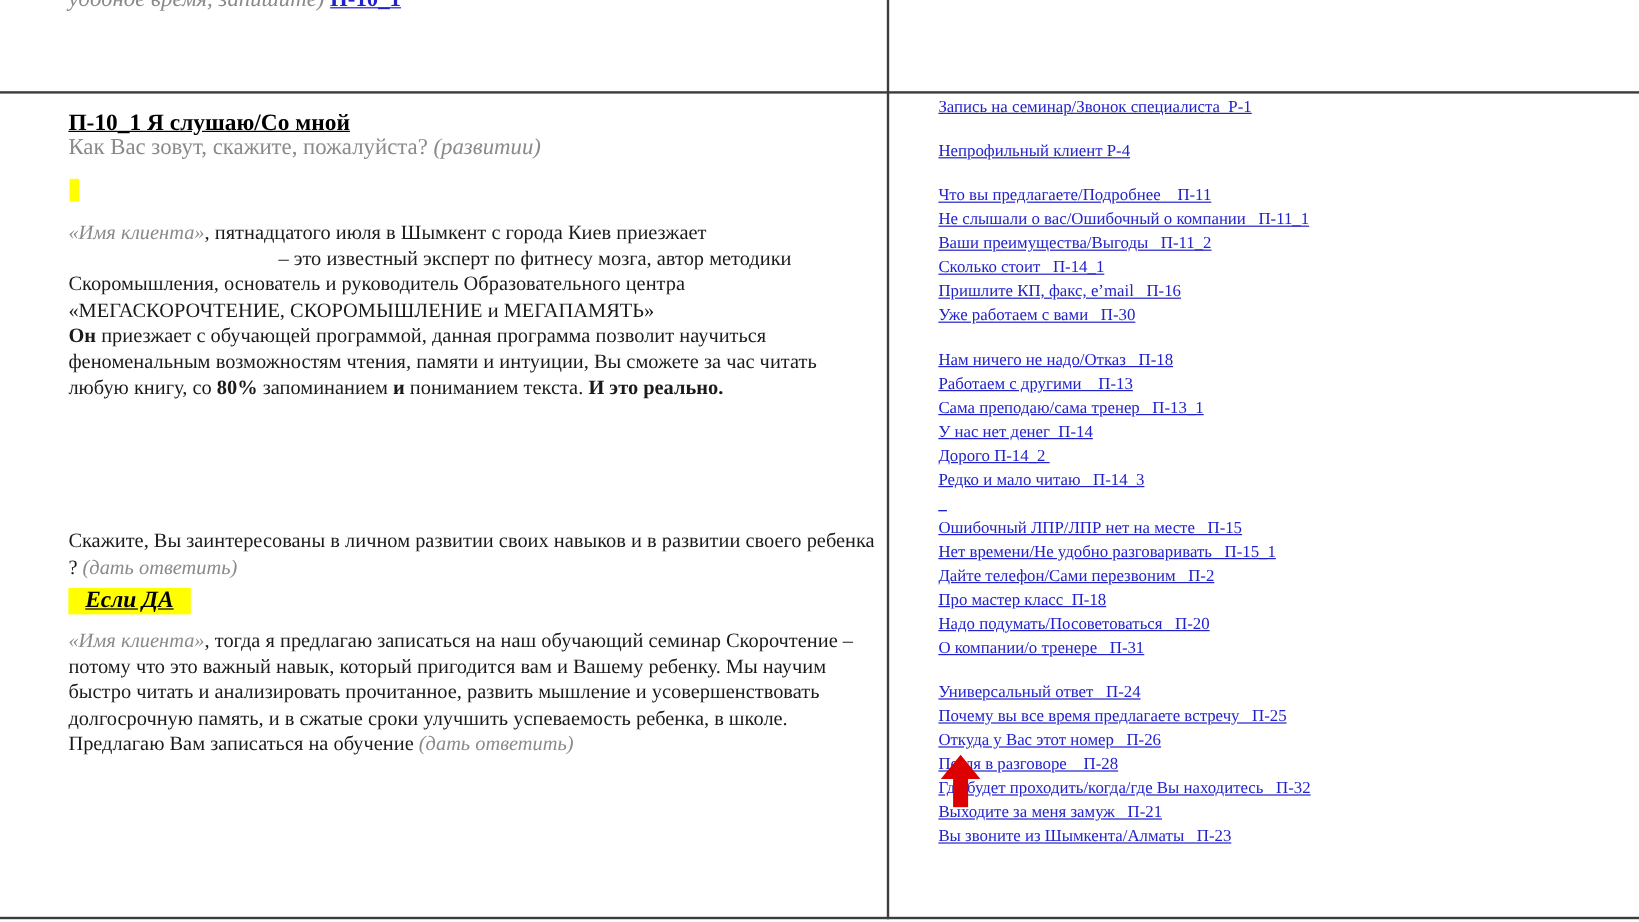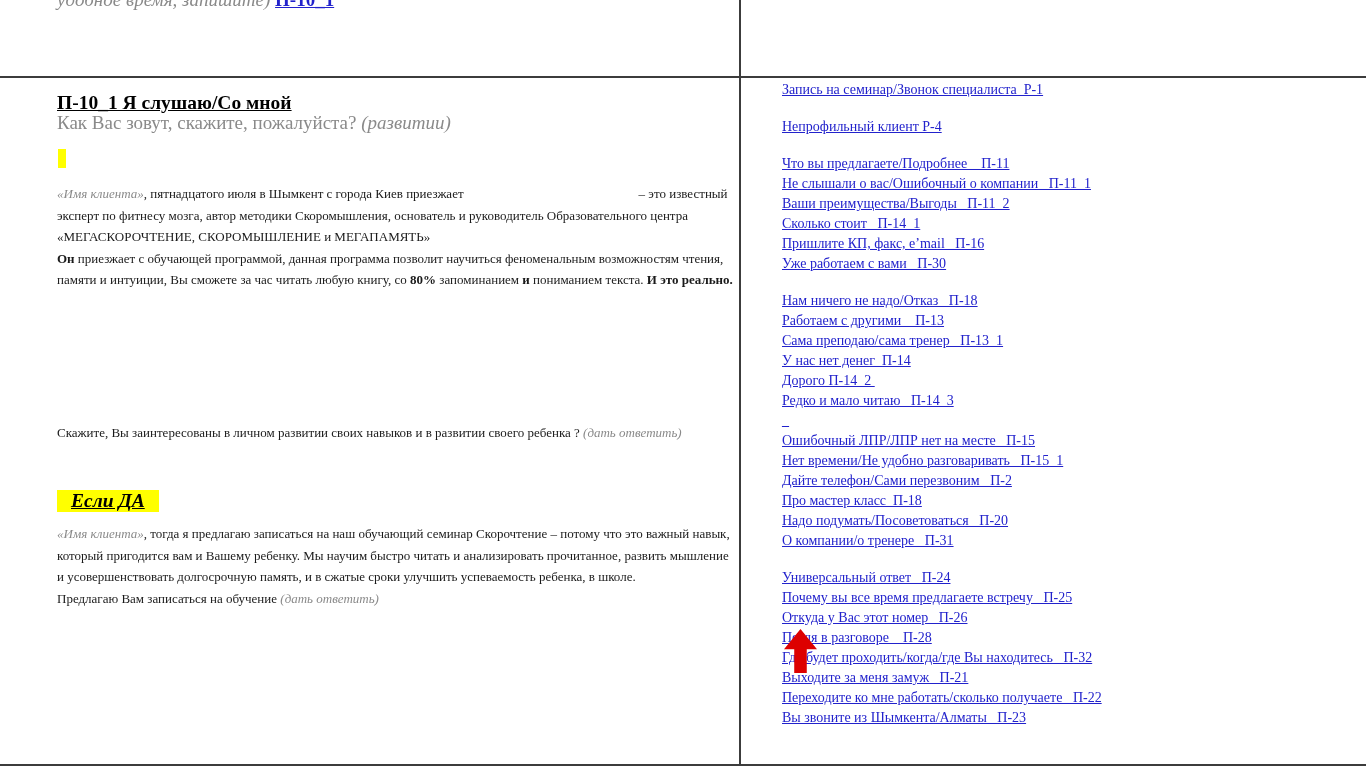--- a/index.html
+++ b/index.html
@@ -20,7 +20,7 @@
   .gray-note{color:#8a8a8a;font-style:italic;}
   .yellow-mark{position:absolute;left:58px;top:149px;width:8px;height:19px;
                background:var(--hl-color,#ffff00);}
-  .para{position:absolute;left:57px;width:676px;font-size:13px;line-height:21.5px;}
+  .para{position:absolute;left:57px;width:676px;font-size:17px;line-height:21.5px;}
   .para-1{top:183px;}
   .client-name{color:#8a8a8a;font-style:italic;}
   .name-gap{display:inline-block;width:175px;}

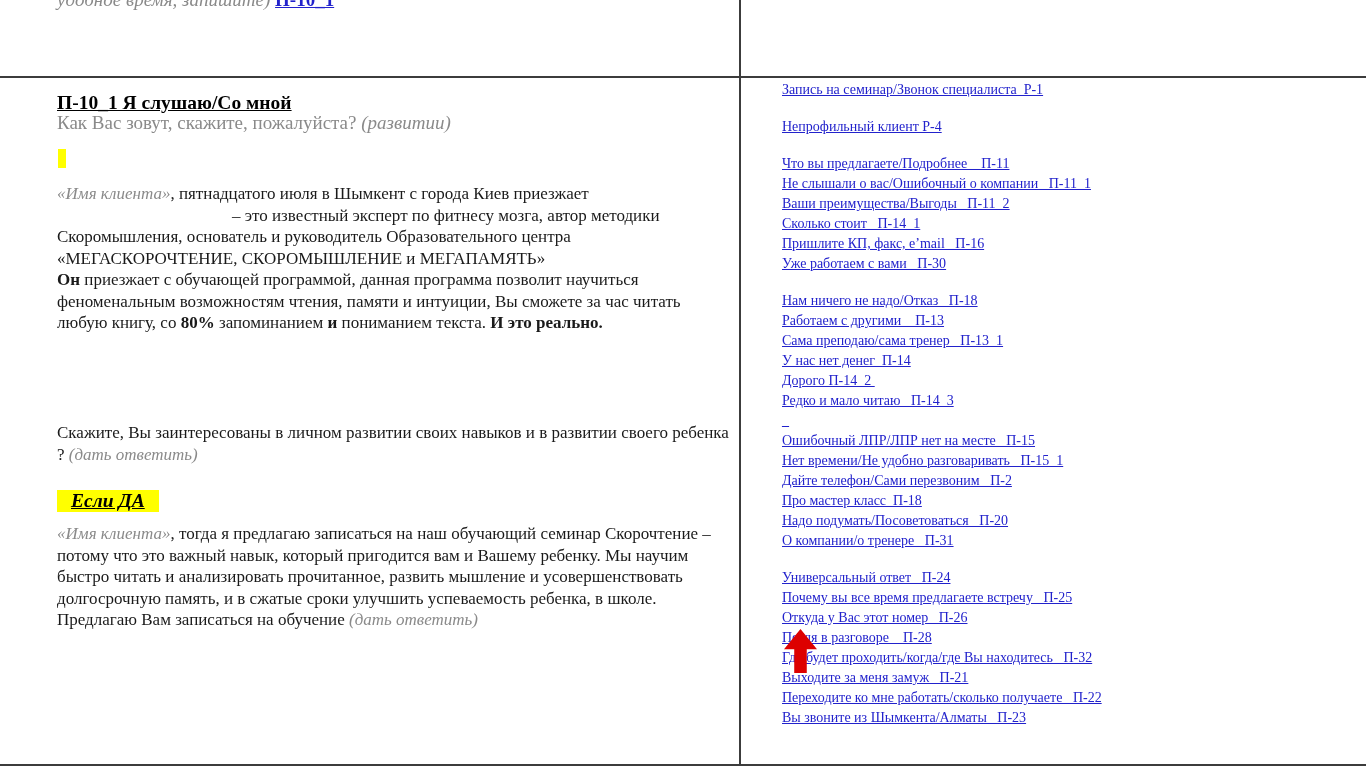--- a/index.html
+++ b/index.html
@@ -25,7 +25,7 @@
   .client-name{color:#8a8a8a;font-style:italic;}
   .name-gap{display:inline-block;width:175px;}
   .b{font-weight:bold;}
-  .question{top:422px;font-family:Liberation Serif, serif;}
+  .question{top:440px;font-family:Liberation Serif, serif;}
   .if-yes{position:absolute;left:57px;top:490px;display:inline-block;
           background:var(--hl-color,#ffff00);color:#000;font-size:19.5px;font-weight:bold;
           font-style:italic;text-decoration:underline;padding:0 14px;}

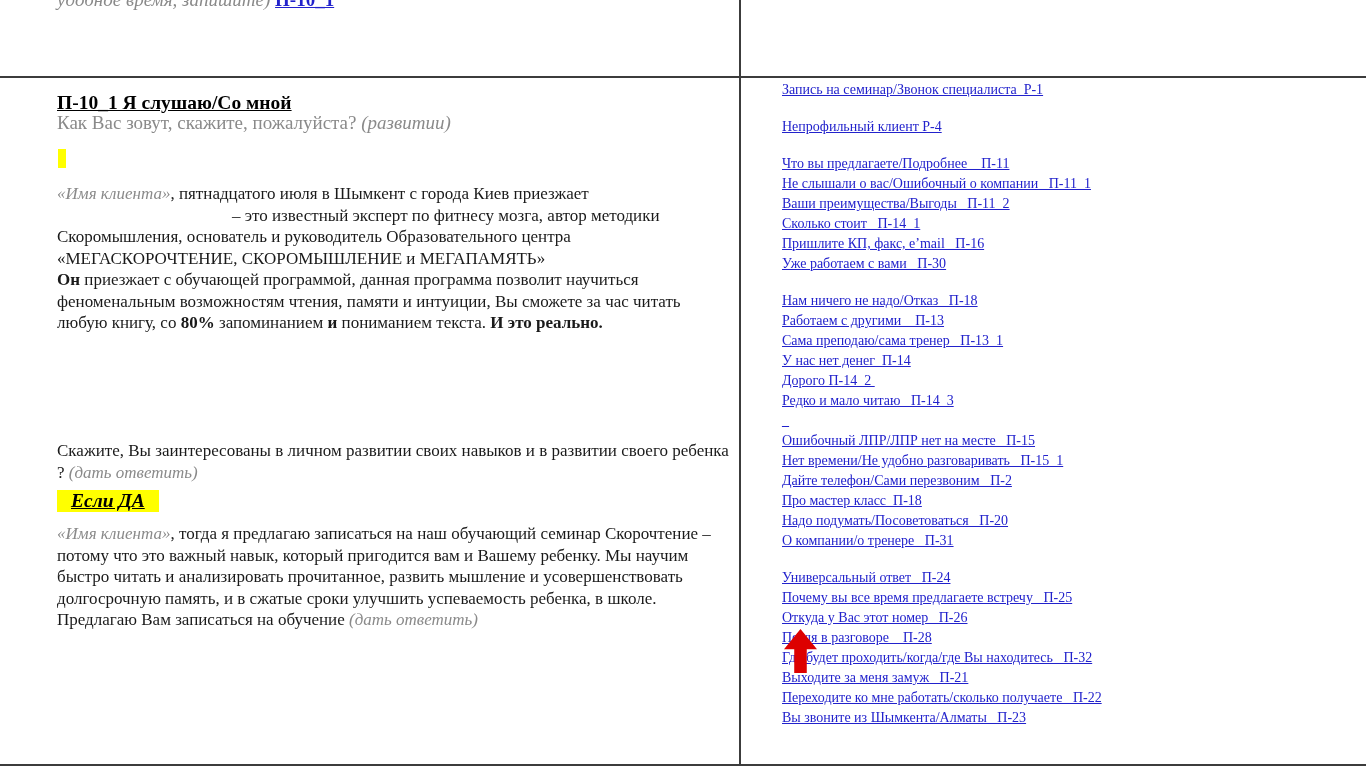--- a/index.html
+++ b/index.html
@@ -120,7 +120,6 @@
         <a class="link">Петля в разговоре    П-28</a>
         <a class="link">Где будет проходить/когда/где Вы находитесь   П-32</a>
         <a class="link">Выходите за меня замуж   П-21</a>
-        <a class="link">Переходите ко мне работать/сколько получаете   П-22</a>
         <a class="link">Вы звоните из Шымкента/Алматы   П-23</a>
       </div>
     </div>

